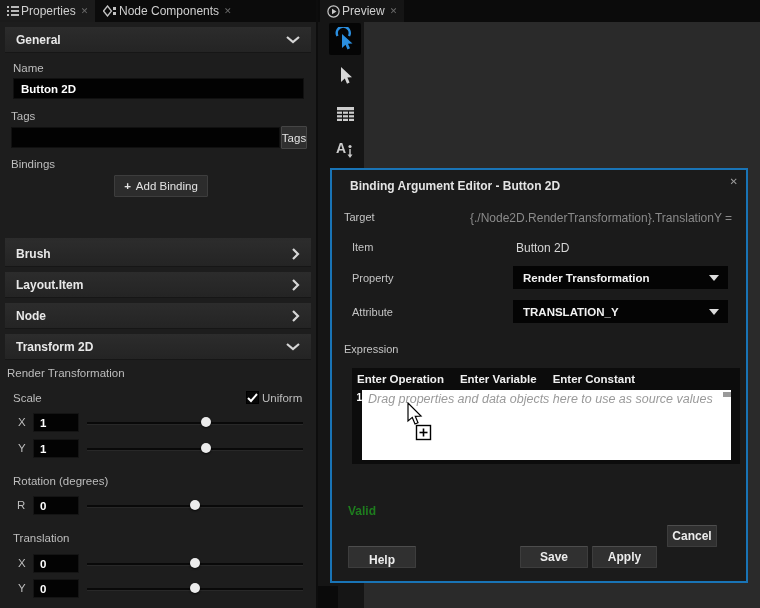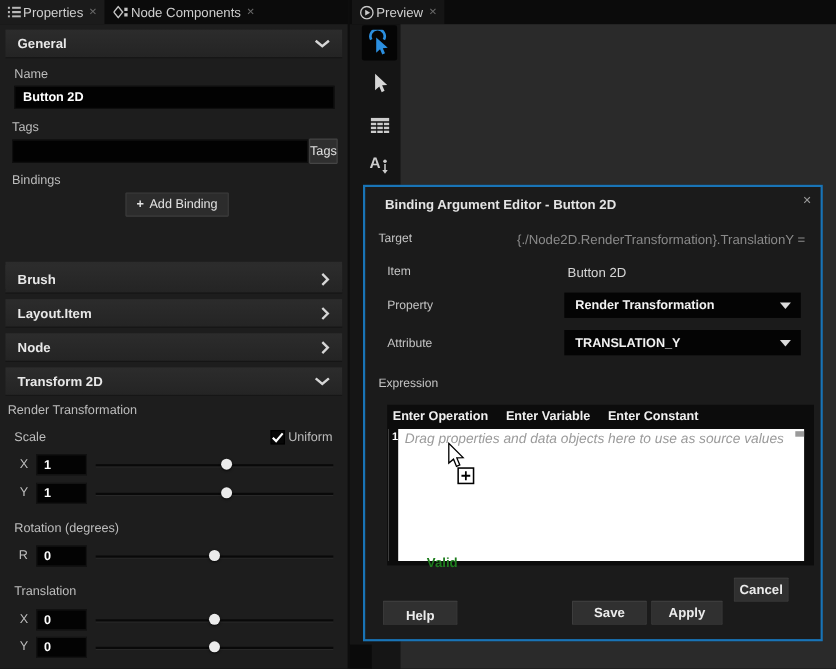--- a/index.html
+++ b/index.html
@@ -60,7 +60,7 @@
   .dropdown .caret { position:absolute; right:9px; top:9px; width:0; height:0;
                      border-left:5px solid transparent; border-right:5px solid transparent;
                      border-top:6px solid #dcdcdc; }
-  .expr-box { position:absolute; left:20px; top:198px; width:388px; height:146px; background:#0c0c0c; }
+  .expr-box { position:absolute; left:20px; top:198px; width:388px; height:96px; background:#0c0c0c; }
   .expr-tabs { display:flex; gap:16px; height:22px; align-items:center; padding:0 5px; }
   .expr-tab { font-weight:bold; font-size:11.5px; color:#f0f0f0; }
   .editor { position:absolute; left:1px; top:22px; right:9px; bottom:4px; background:#ffffff; display:flex; }

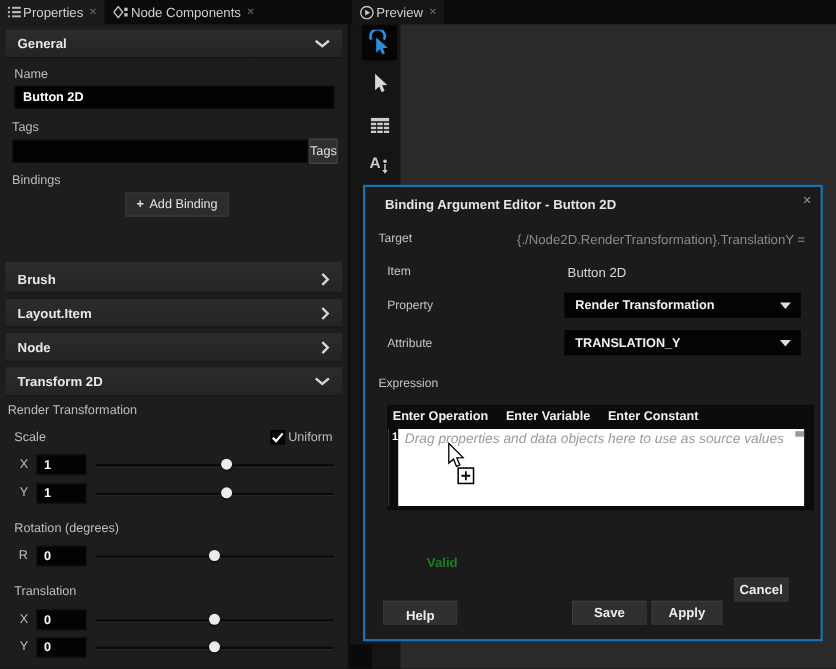--- a/index.html
+++ b/index.html
@@ -70,7 +70,7 @@
   .ph { position:absolute; left:6px; top:2px; font-style:italic; font-size:12.5px; color:#9a9a9a;
         white-space:nowrap; }
   .vscroll-thumb { position:absolute; right:0; top:2px; width:8px; height:5px; background:#9a9a9a; }
-  .status-valid { position:absolute; left:16px; top:334px; font-weight:bold; font-size:12px; color:#1e7d1e;margin-left:40px; }
+  .status-valid { position:absolute; left:16px; top:334px; font-weight:bold; font-size:12px; color:#1e7d1e; }
   .btn { position:absolute; height:22px; background:#303030; border:1px solid #3d3d3d; border-top-color:#4d4d4d;
          color:#ececec; font-weight:bold; font-size:12px; display:flex; align-items:center;
          justify-content:center; border-radius:1px; font-family:"Liberation Sans", sans-serif; }

